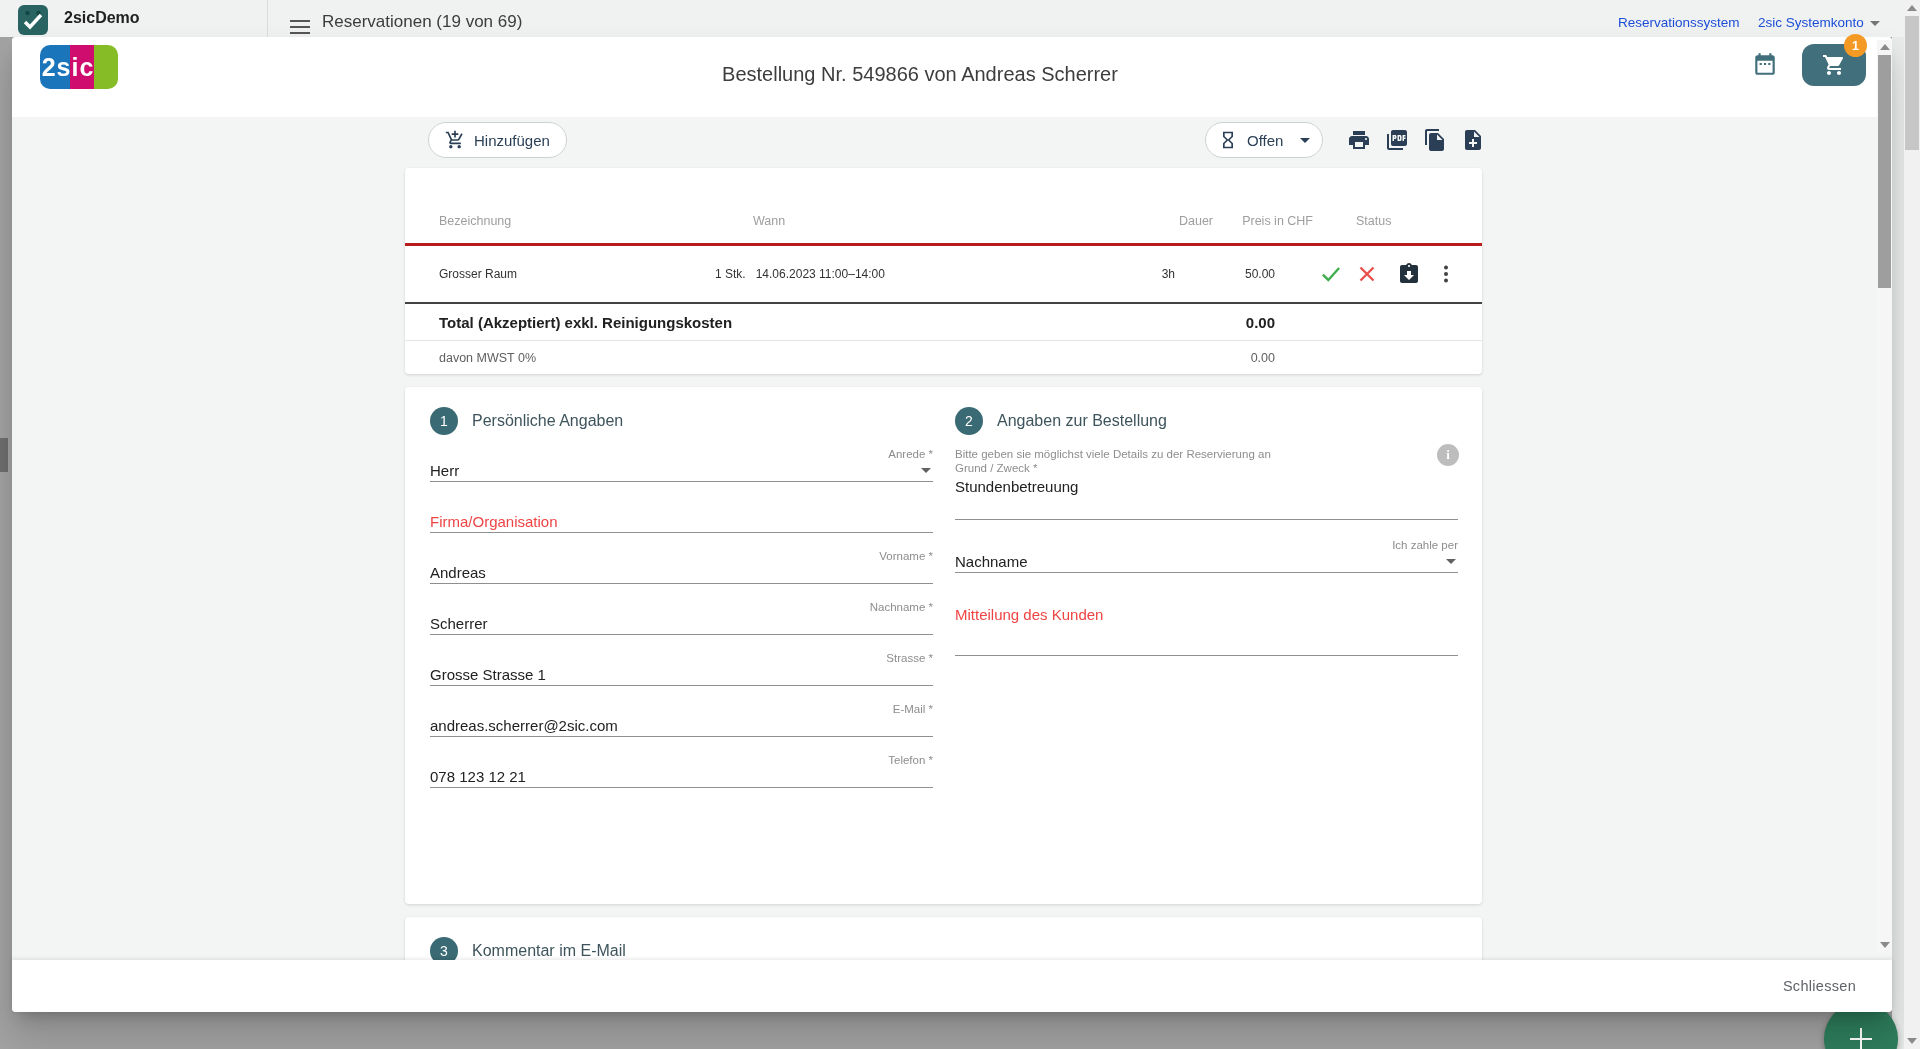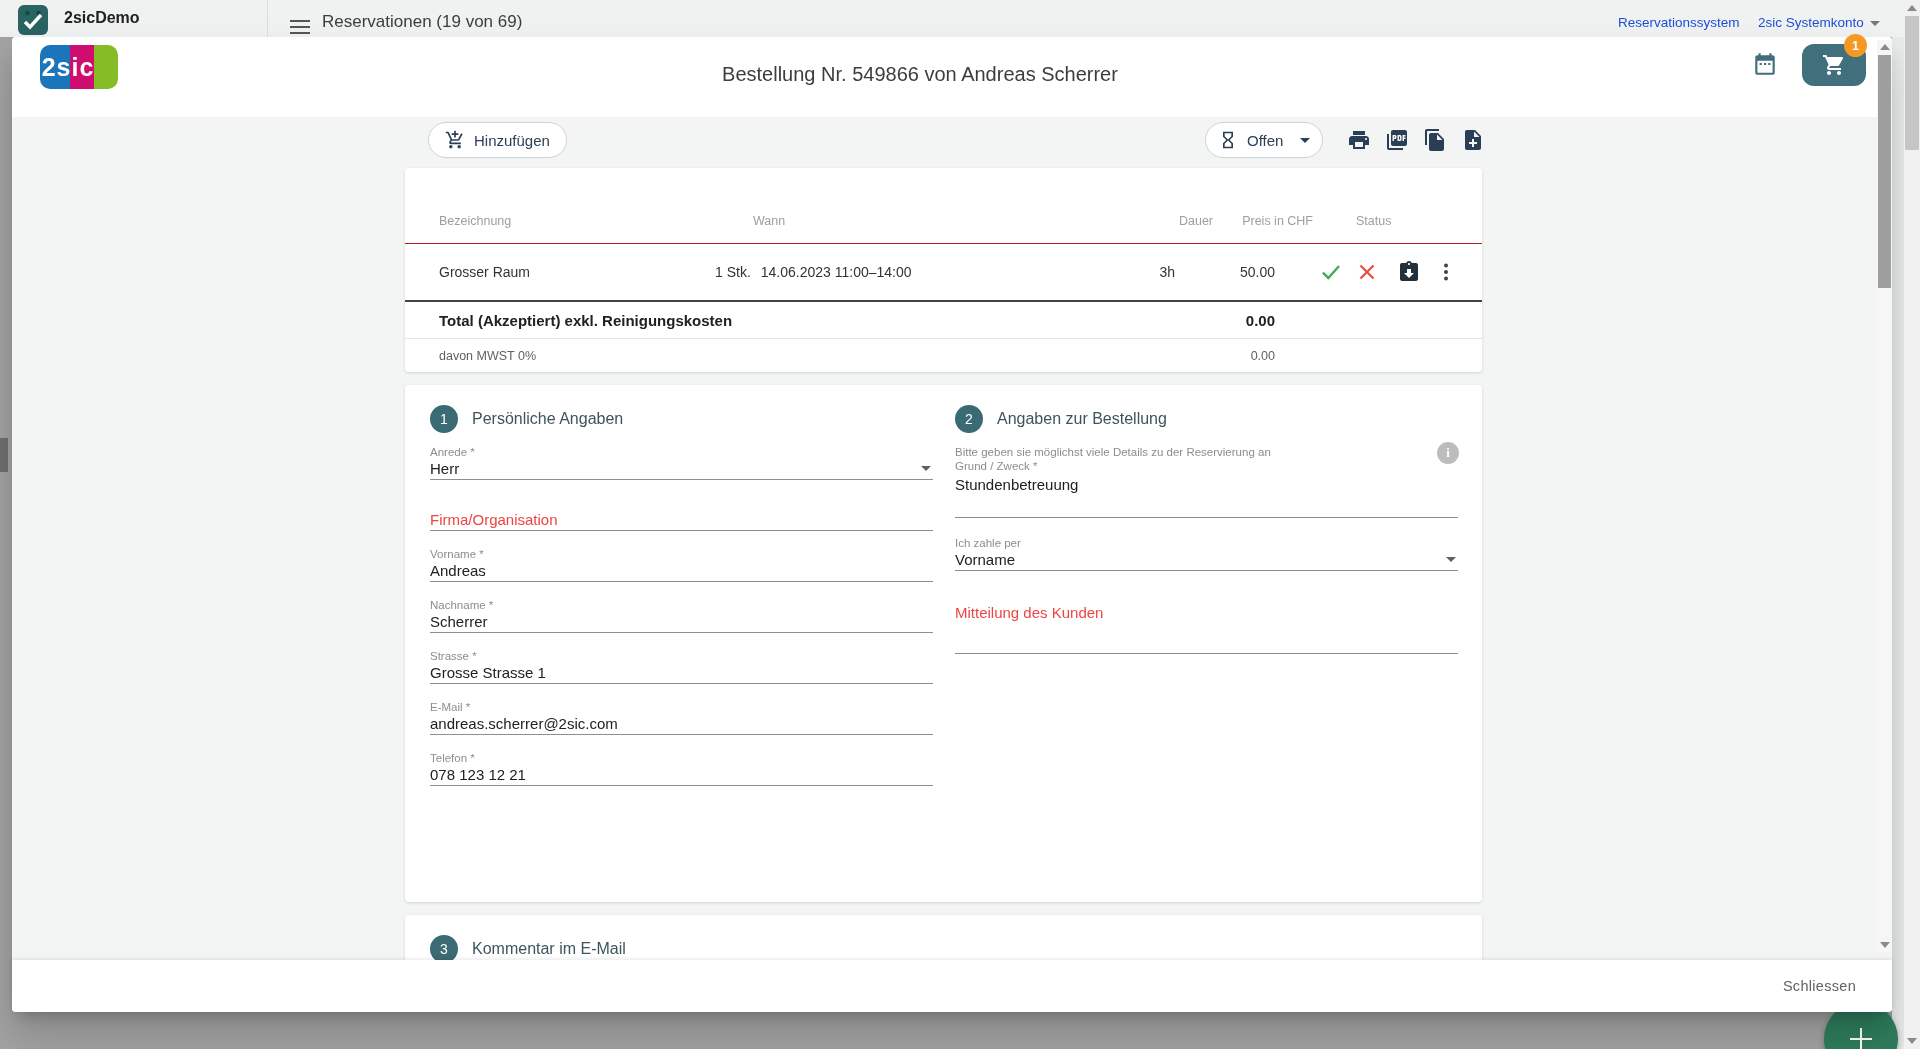--- a/index.html
+++ b/index.html
@@ -77,7 +77,7 @@
   .trow .c5{margin-left:43px;display:flex;align-items:center;}
   .thead{height:60px;align-items:flex-end;padding-bottom:15px;font-size:12.5px;color:#9e9e9e;}
   .thead .c2{padding-left:38px;}
-  .tdata{height:56px;border-top:1px solid #b91c1c;font-size:14px;color:#333;}
+  .tdata{height:56px;border-top:3px solid #b91c1c;font-size:12px;color:#333;}
   .tdata .c2 .qty{margin-right:10px;}
   .ttotal{height:36px;border-top:2px solid #424242;font-size:15px;font-weight:bold;color:#212121;}
   .ttotal .c1{white-space:nowrap;overflow:visible;}

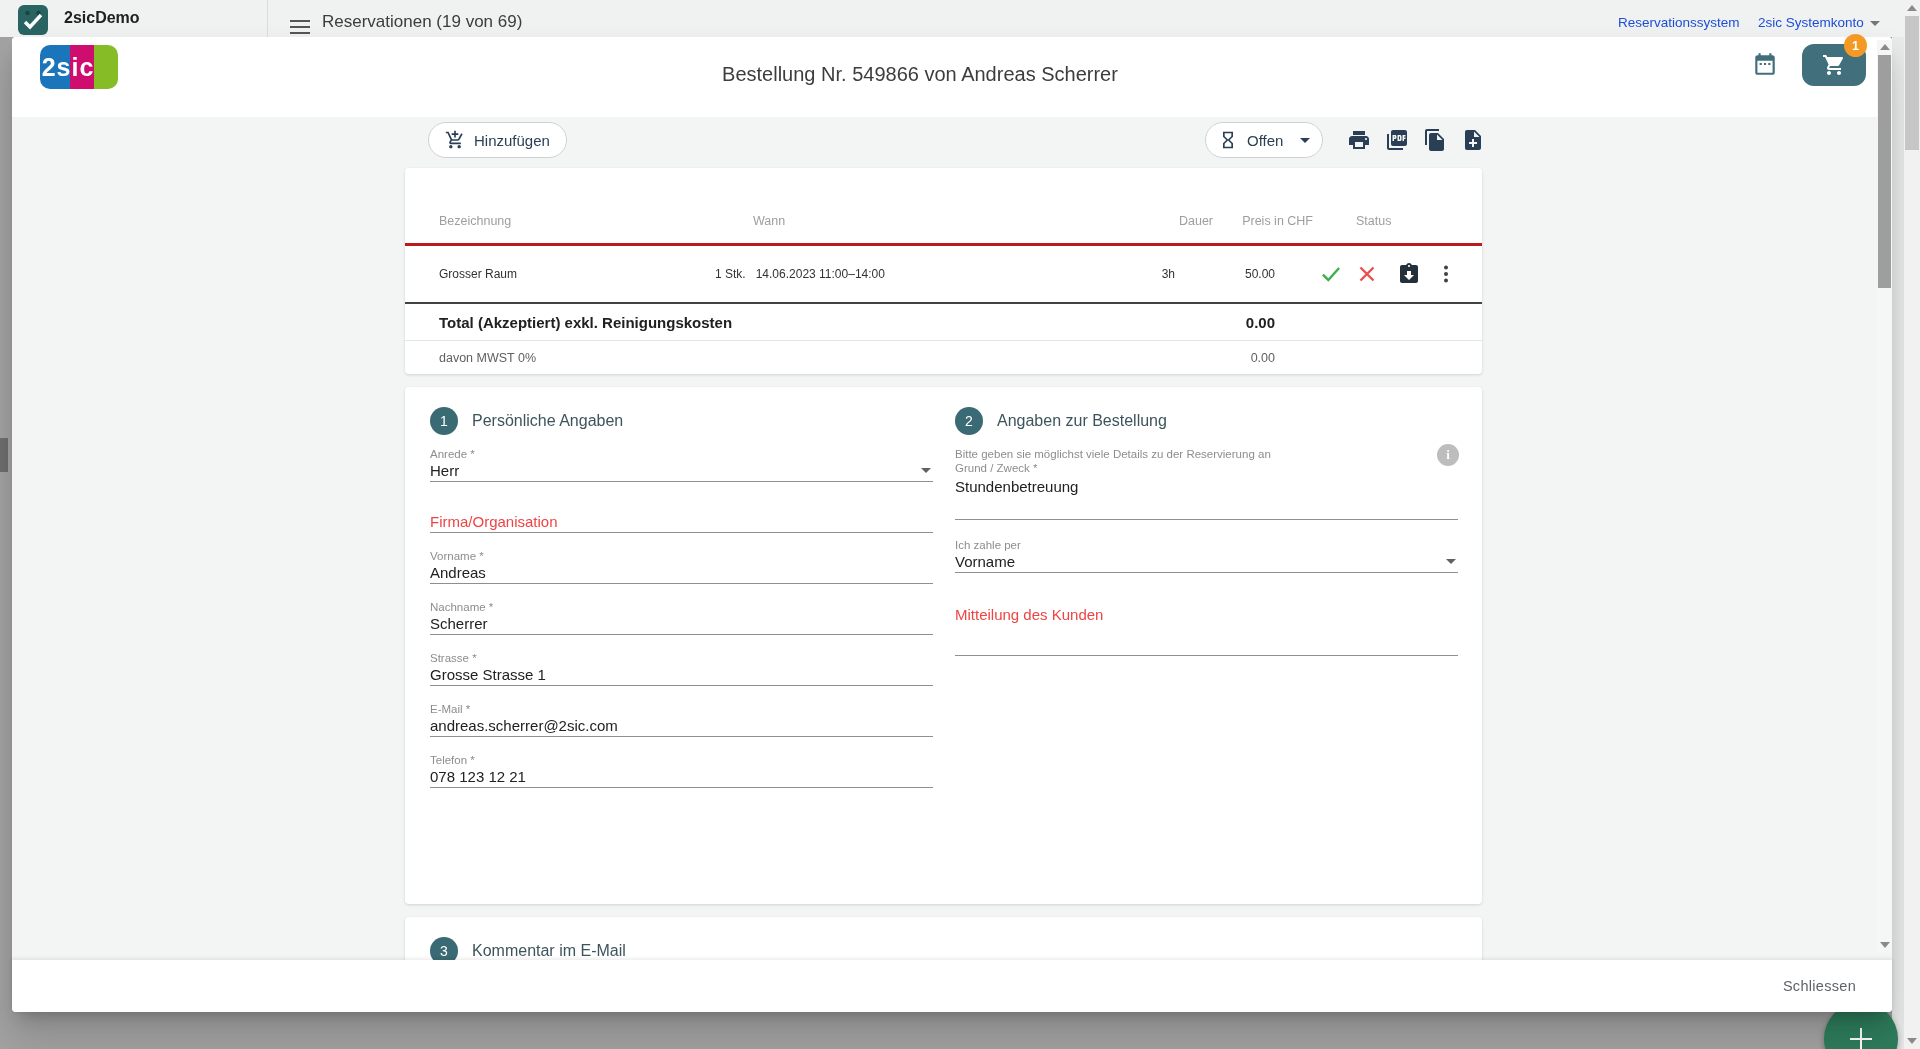--- a/index.html
+++ b/index.html
@@ -97,7 +97,7 @@
     display:flex;align-items:center;justify-content:center;flex:0 0 28px;}
   .sec-title{font-size:16px;color:#3e545c;}
   .field{margin-bottom:16px;}
-  .flabel{font-size:11.5px;color:#8d8d8d;height:14px;line-height:14px;}
+  .flabel{font-size:11.5px;color:#8d8d8d;height:14px;line-height:14px;text-align:right;}
   .fvalue{font-size:15px;color:#212121;height:20px;line-height:20px;border-bottom:1px solid #8f8f8f;position:relative;cursor:text;}
   .fvalue.select{cursor:pointer;}
   .fvalue .sel-caret{position:absolute;right:2px;top:7px;border-top-color:#616161;margin:0;}

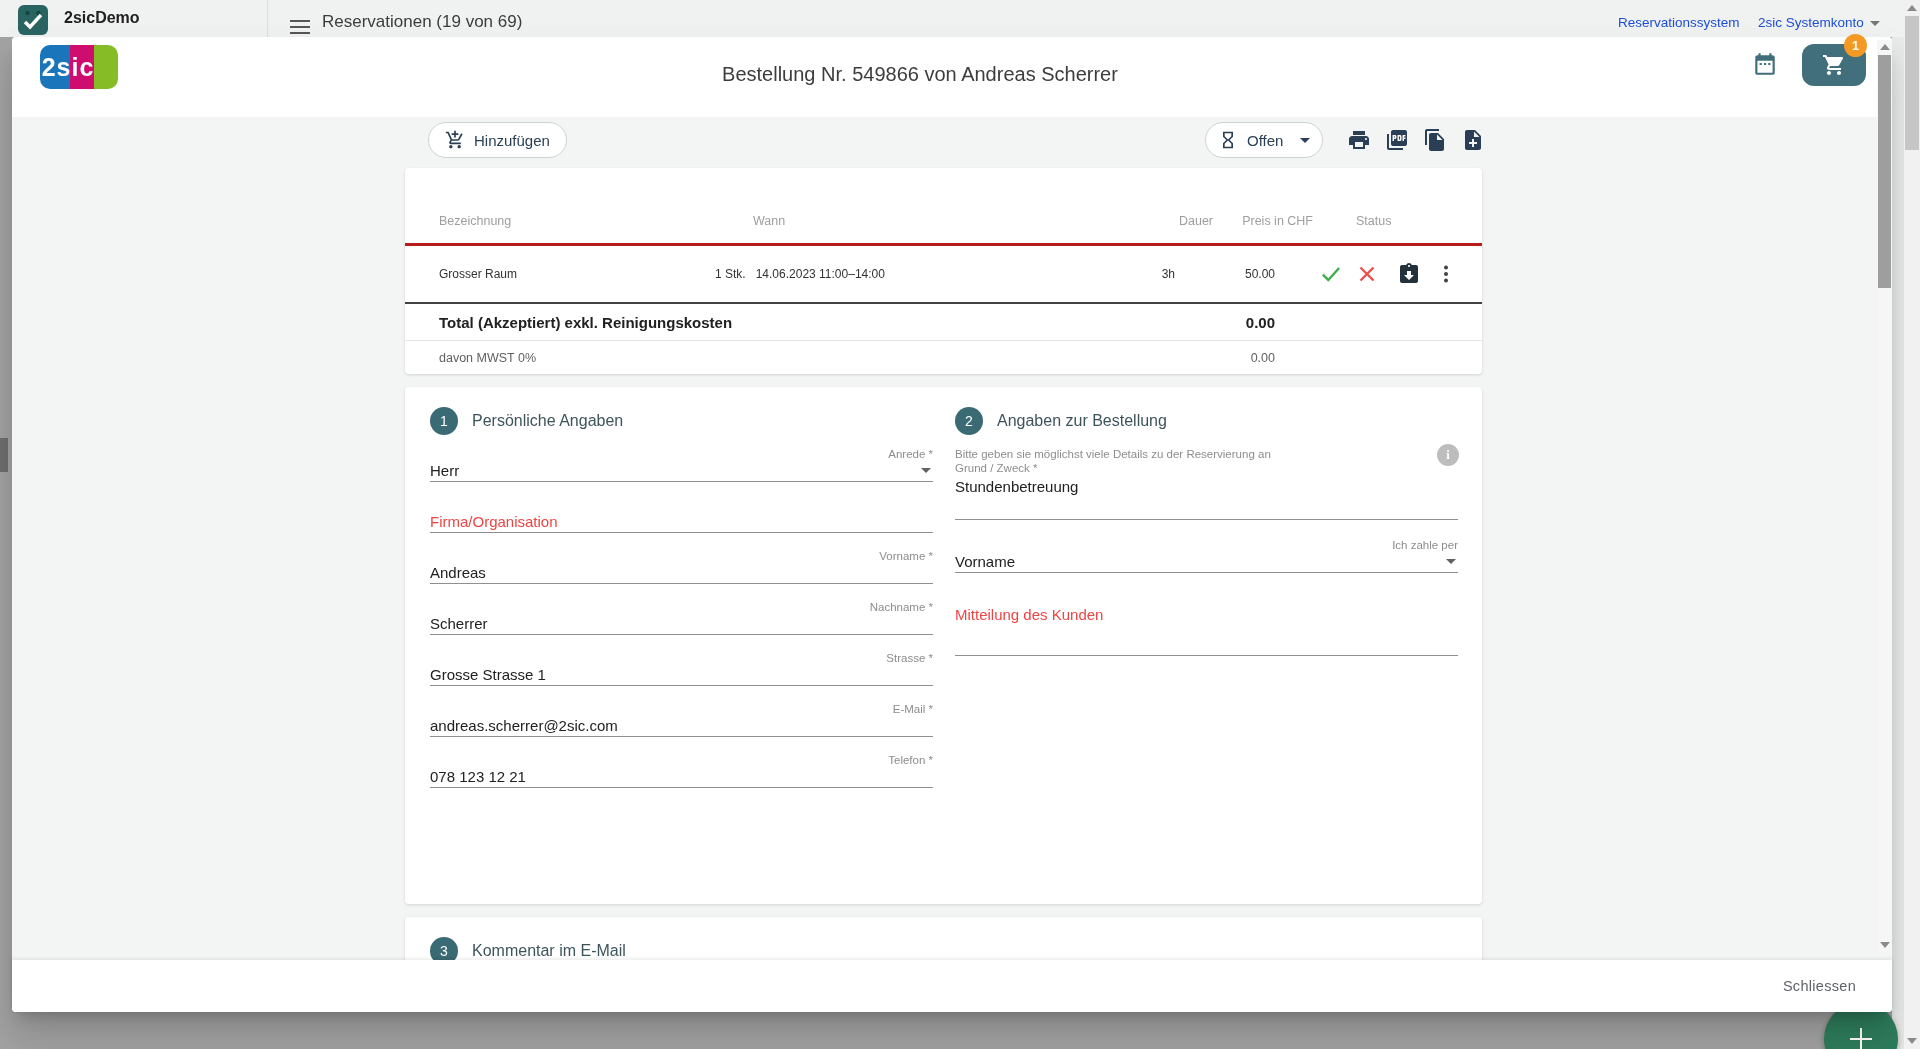--- a/index.html
+++ b/index.html
@@ -346,7 +346,7 @@
               <div class="field zahle">
                 <div class="flabel">Ich zahle per</div>
                 <div class="fvalue select">
-                  <span>Vorname</span>
+                  <span>Nachname</span>
                   <span class="caret-down sel-caret"></span>
                 </div>
               </div>

